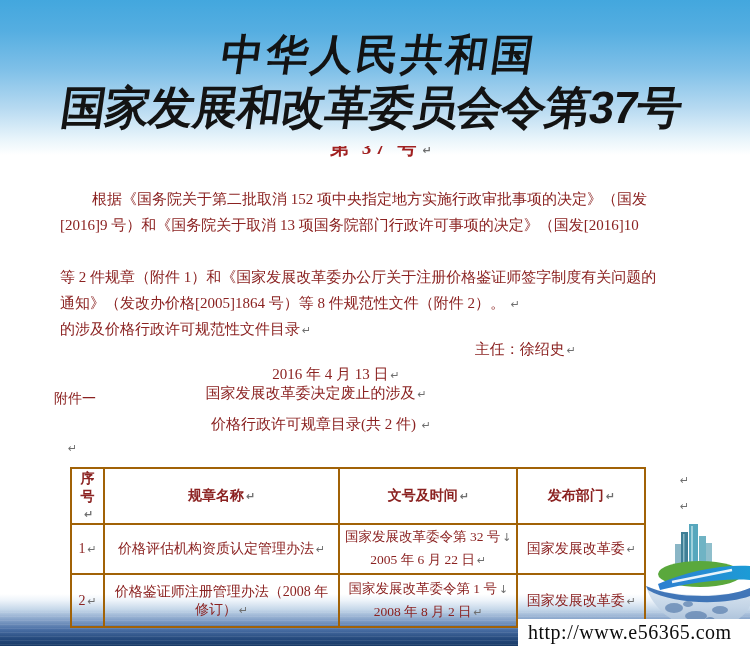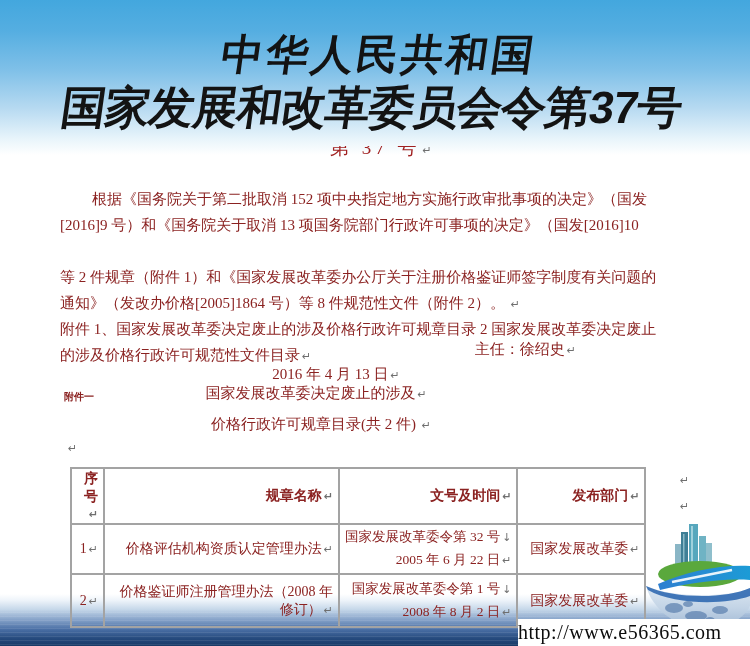--- a/index.html
+++ b/index.html
@@ -20,7 +20,7 @@
   
   .doc{color:#8b2221;}
   .crop-head{position:absolute;left:330px;top:146px;height:11px;width:120px;overflow:hidden;}
-  .crop-head .in{display:block;margin-top:-11px;font-size:19px;font-weight:normal;color:#a02020;letter-spacing:4px;}
+  .crop-head .in{display:block;margin-top:-11px;font-size:19px;font-weight:bold;color:#a02020;letter-spacing:4px;}
   .body-lines{position:absolute;left:60px;top:163px;width:660px;font-size:15px;line-height:25px;}
   .bline{white-space:nowrap;}
   .indent{padding-left:32px;margin-top:24px;}

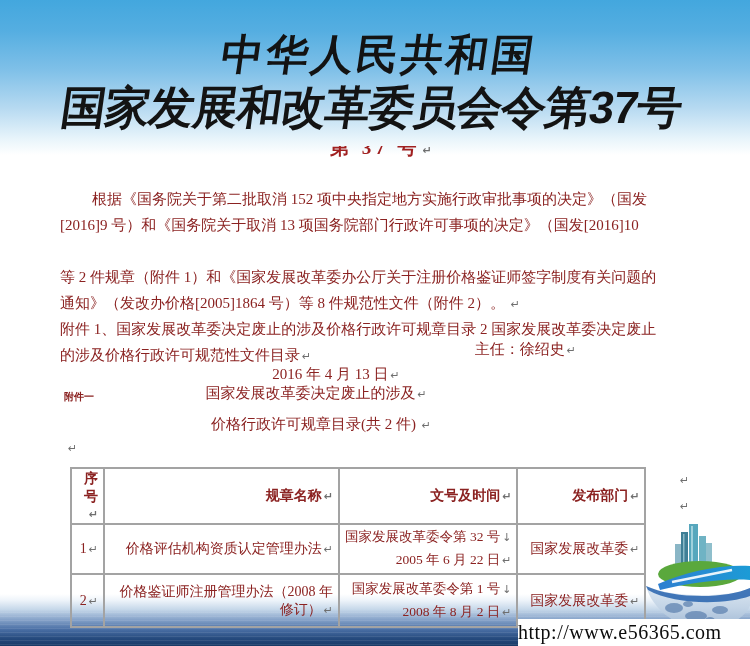--- a/index.html
+++ b/index.html
@@ -85,7 +85,6 @@
     <div class="bline"><span class="mark"></span></div>
     <div class="bline"><span>等 2 件规章（附件 1）和《国家发展改革委办公厅关于注册价格鉴证师签字制度有关问题的</span><span class="mark"></span></div>
     <div class="bline"><span>通知》（发改办价格[2005]1864 号）等 8 件规范性文件（附件 2）。 </span><span class="mark">↵</span></div>
-    <div class="bline"><span>附件 1、国家发展改革委决定废止的涉及价格行政许可规章目录 2 国家发展改革委决定废止</span><span class="mark"></span></div>
     <div class="bline"><span>的涉及价格行政许可规范性文件目录</span><span class="mark">↵</span></div>
   </div>
 

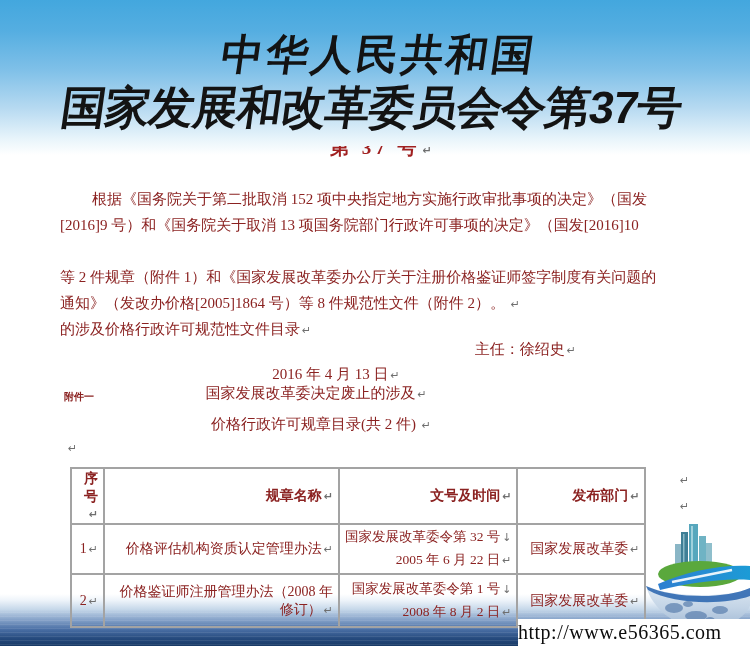--- a/index.html
+++ b/index.html
@@ -30,7 +30,7 @@
   .date{top:365px;width:560px;text-align:center;}
   .annex1{top:384px;}
   .annex2{top:415px;width:530px;}
-  .annex-label{position:absolute;left:64px;top:390px;font-size:10px;font-weight:bold;}
+  .annex-label{position:absolute;left:54px;top:390px;font-size:14px;font-weight:normal;}
   .pre-table-mark{position:absolute;left:66px;top:442px;}
   
   .gov-table{position:absolute;left:70px;top:467px;border-collapse:collapse;table-layout:fixed;

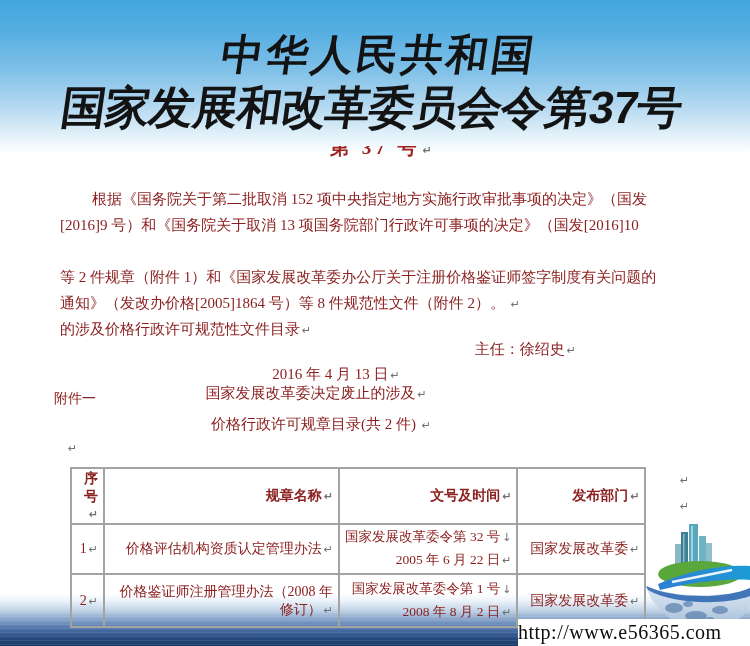--- a/index.html
+++ b/index.html
@@ -35,7 +35,7 @@
   
   .gov-table{position:absolute;left:70px;top:467px;border-collapse:collapse;table-layout:fixed;
              font-size:14px;color:#8b2221;}
-  .gov-table th,.gov-table td{border:2px solid #a3a3a3;padding:1px 5px;vertical-align:middle;text-align:right;
+  .gov-table th,.gov-table td{border:2px solid #a16207;padding:1px 5px;vertical-align:middle;text-align:center;
              font-weight:normal;overflow:hidden;}
   .gov-table th{font-weight:bold;}
   .c-no{width:33px;}

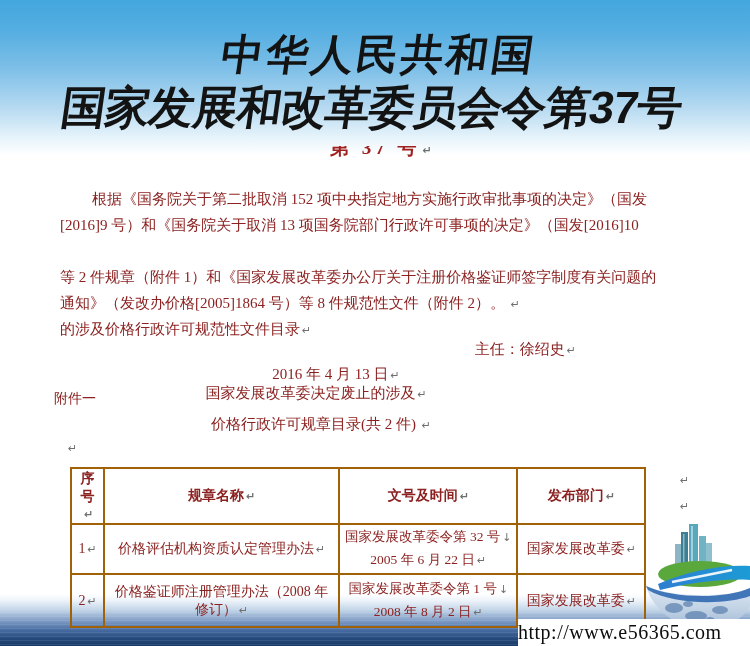--- a/index.html
+++ b/index.html
@@ -54,7 +54,7 @@
   
   .url-box{position:absolute;left:518px;top:619px;width:232px;height:27px;background:#ffffff;z-index:3;
            display:flex;align-items:center;}
-  .url-text{font-family:"Liberation Serif",serif;font-size:20px;color:#0d0d0d;padding-left:0;letter-spacing:.5px;}
+  .url-text{font-family:"Liberation Serif",serif;font-size:20px;color:#0d0d0d;padding-left:10px;letter-spacing:.5px;}
 </style>
 </head>
 <body>

